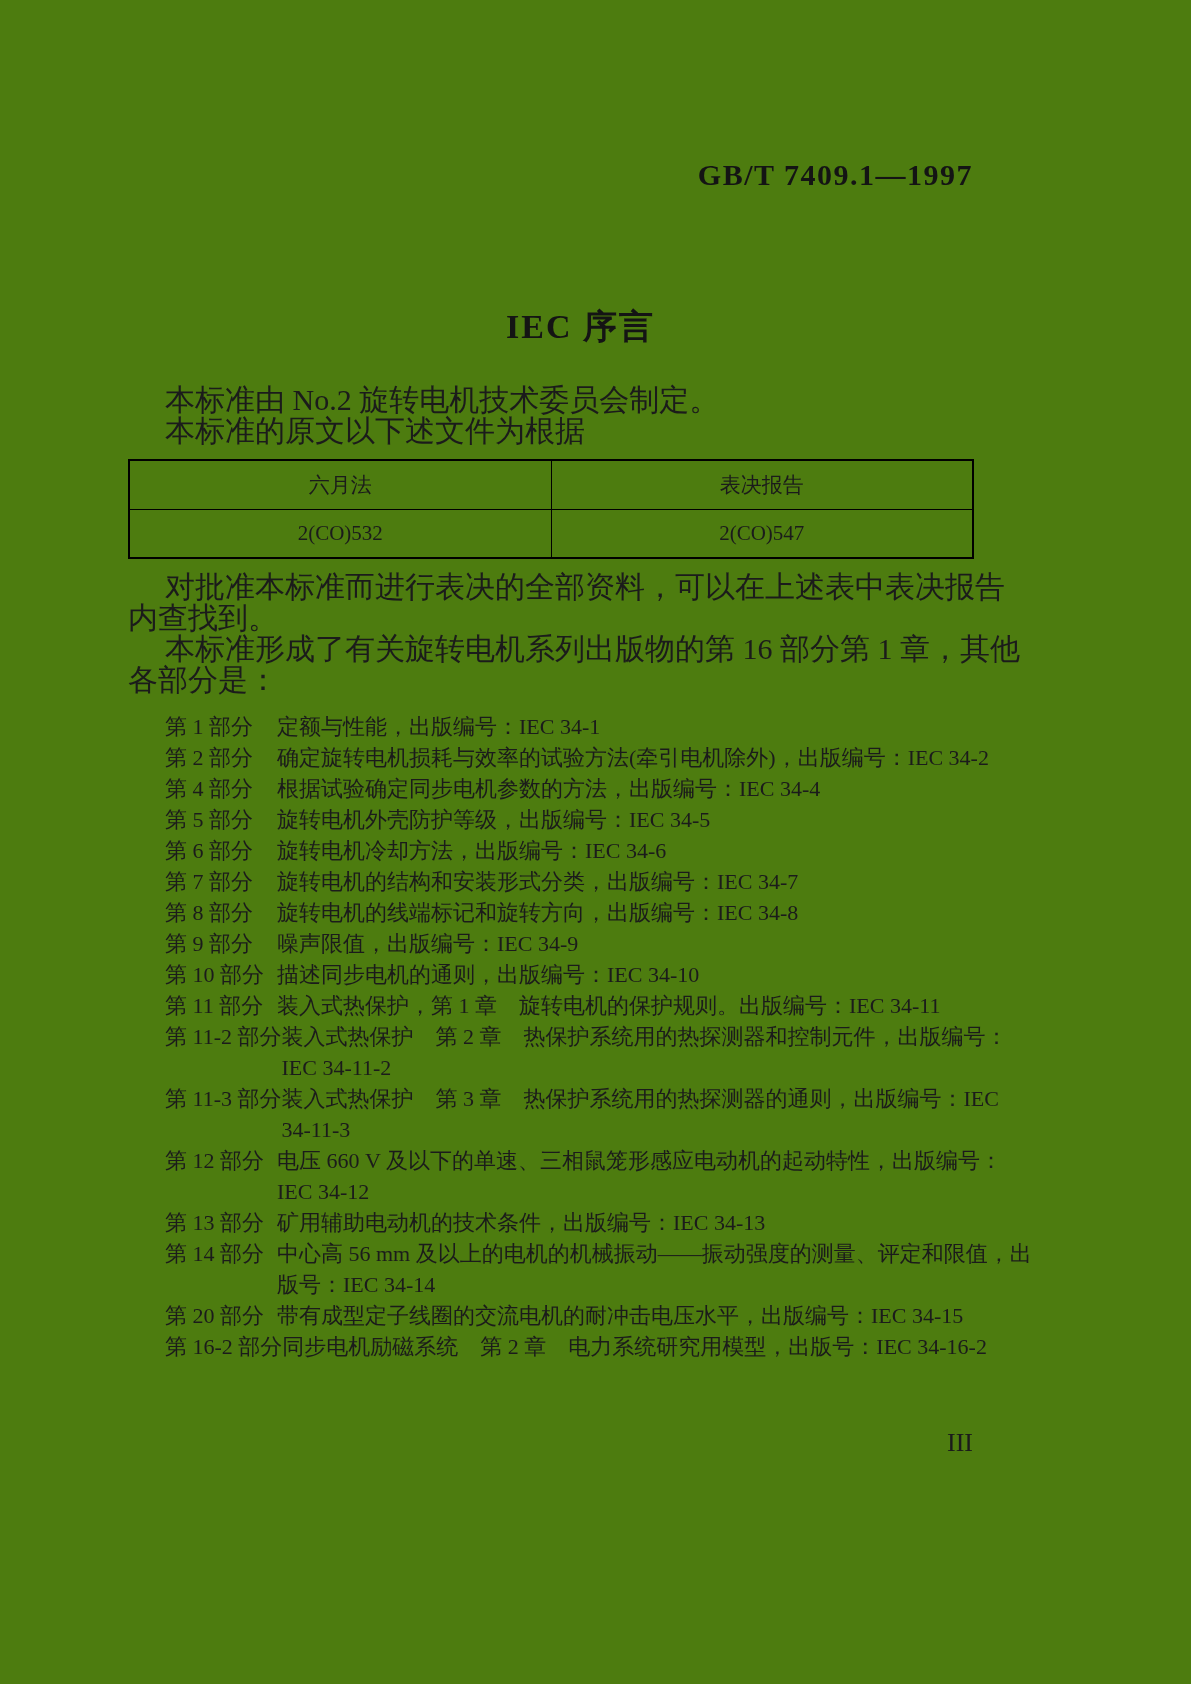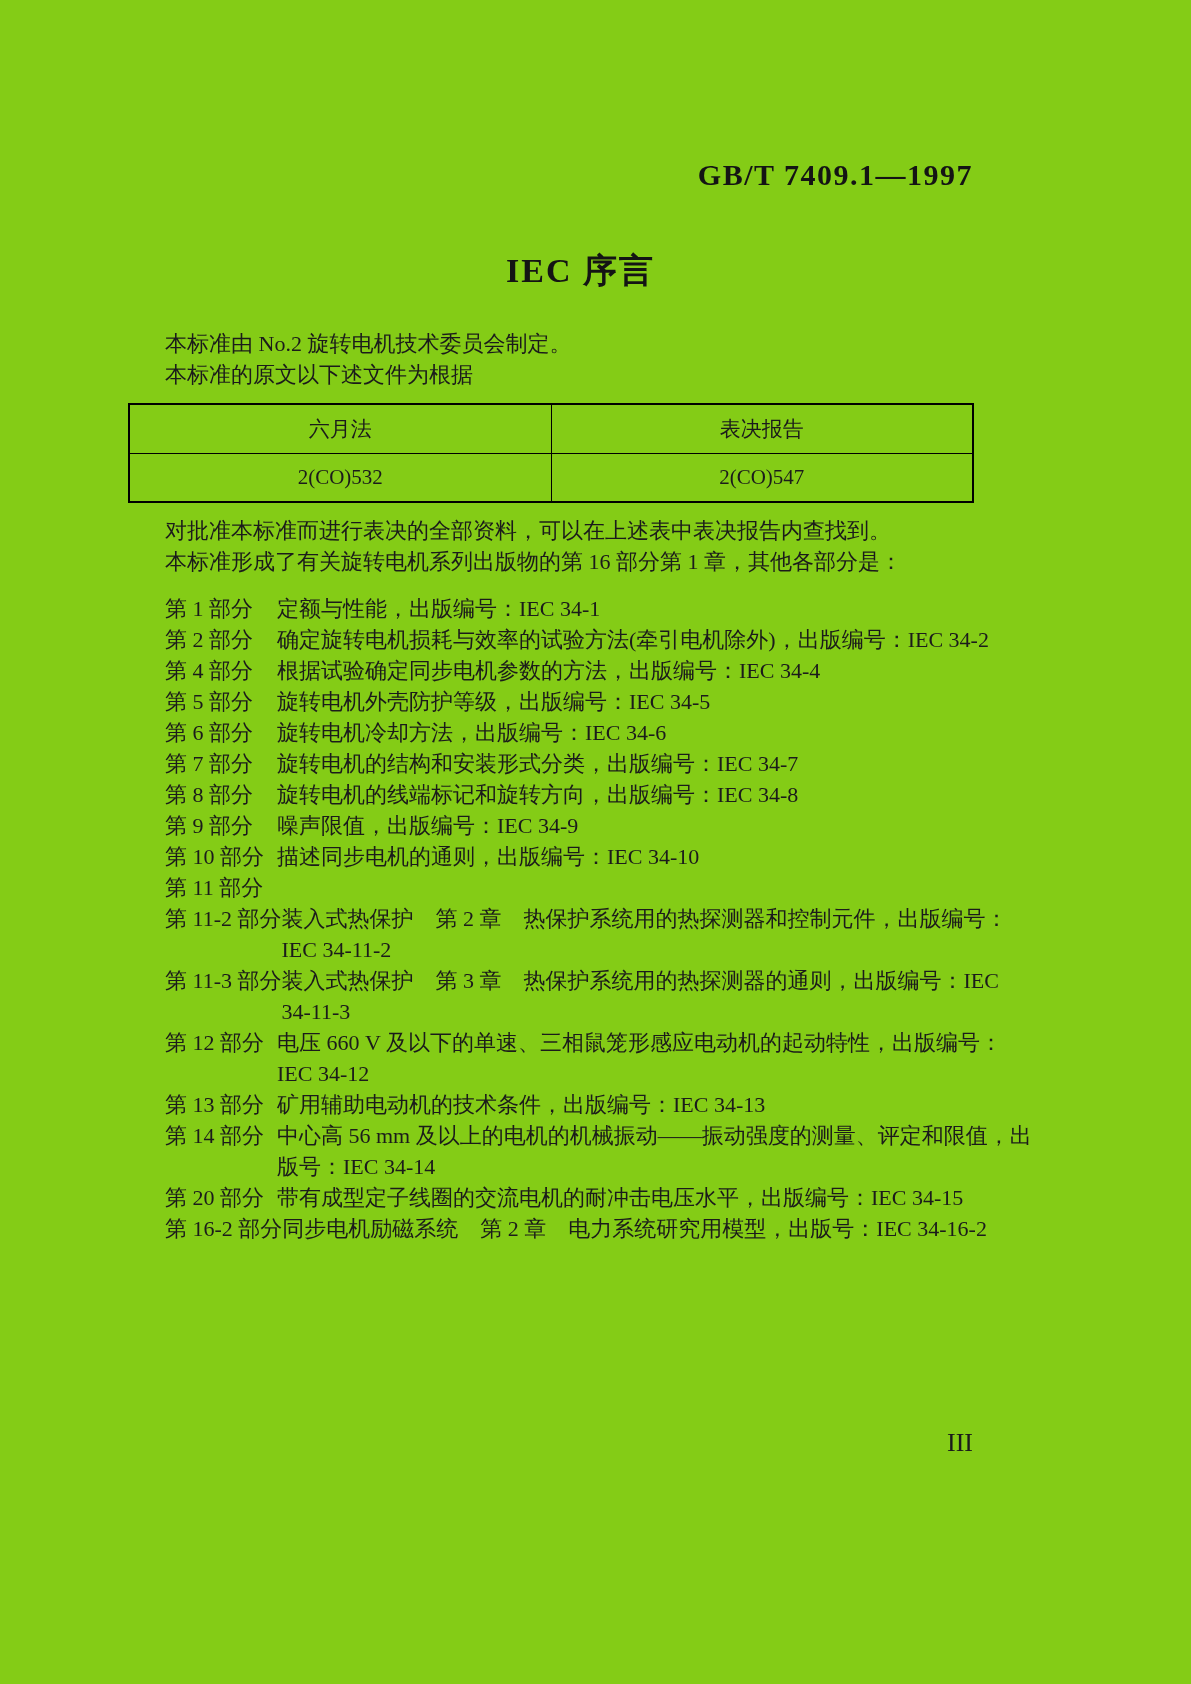--- a/index.html
+++ b/index.html
@@ -16,7 +16,7 @@
     width: 1191px;
     height: 1684px;
     padding: 158px 158px 0 128px; 
-    background: #84cc16;
+    background: #4d7c0f;
   }
   .doc-number {
     text-align: right;

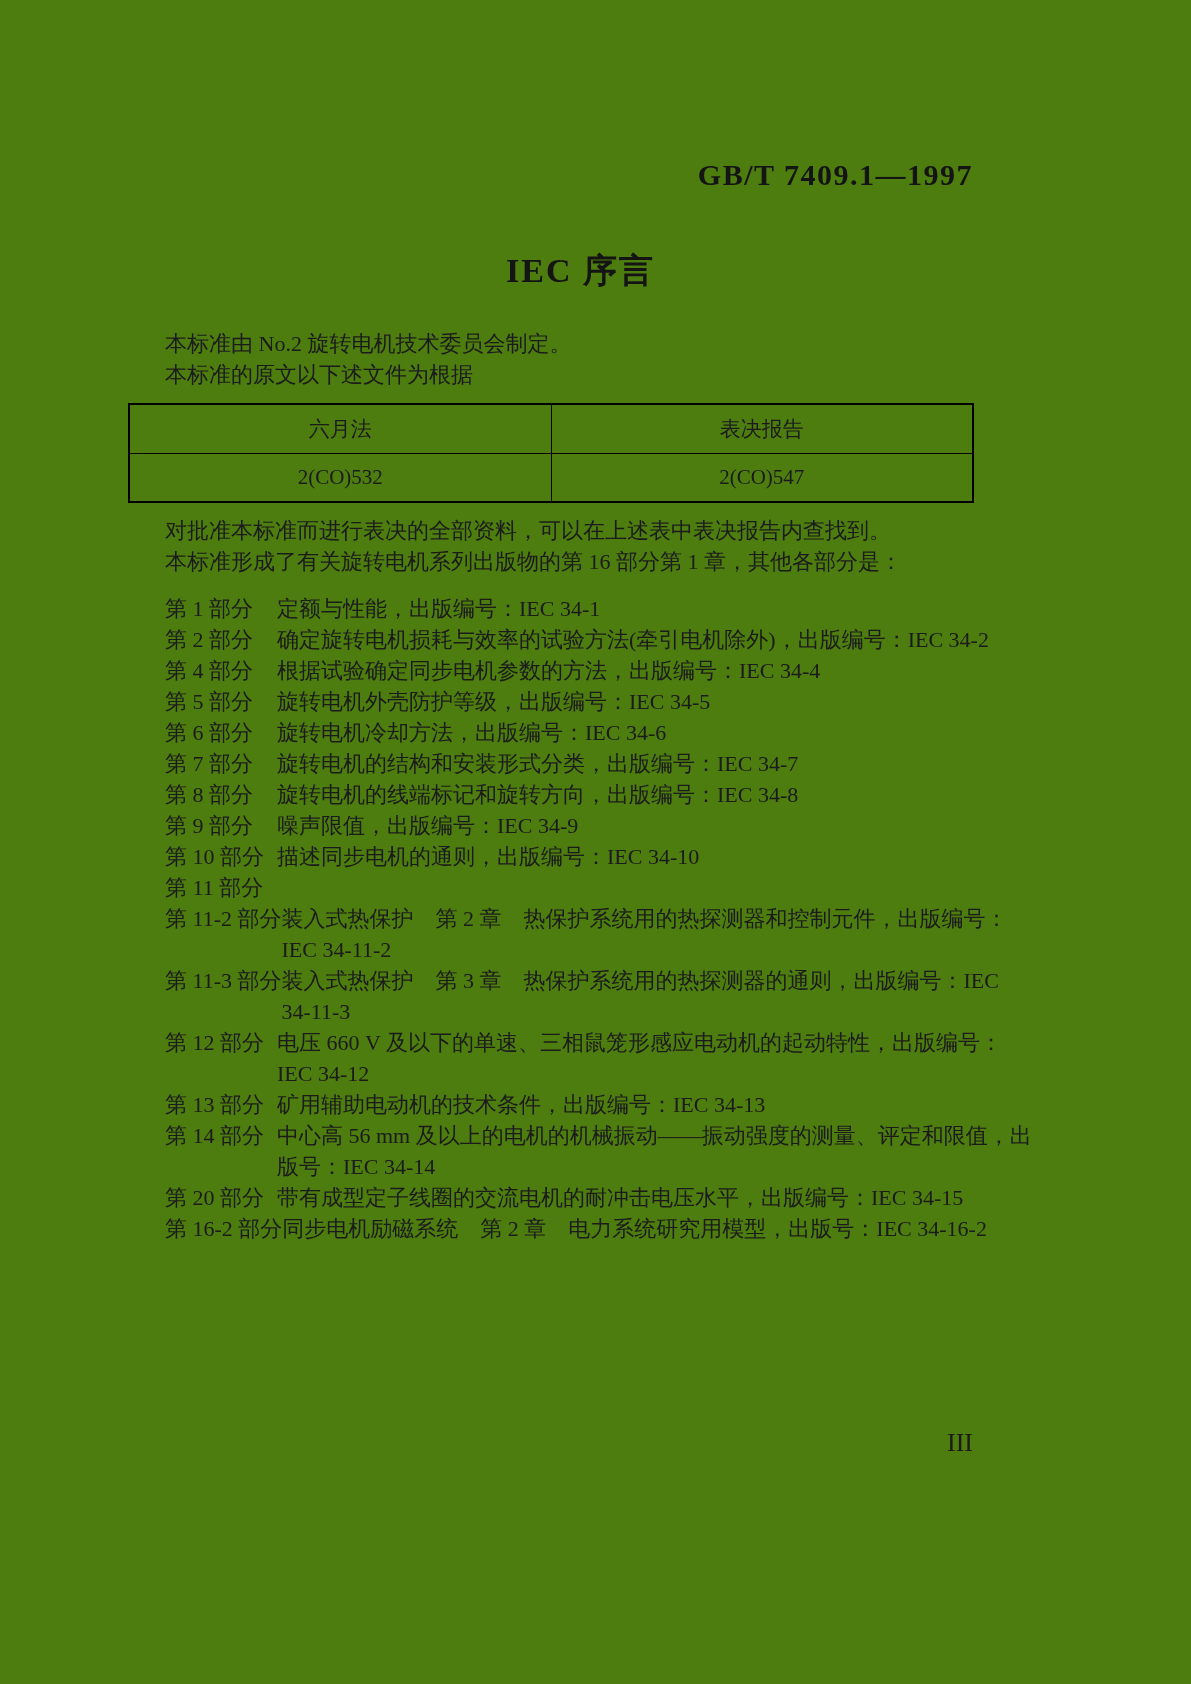--- a/index.html
+++ b/index.html
@@ -27,7 +27,7 @@
     color: #141414;
   }
   .title {
-    margin-top: 56px;
+    margin-top: 112px;
     text-align: center;
     font-size: 34px;
     font-weight: bold;

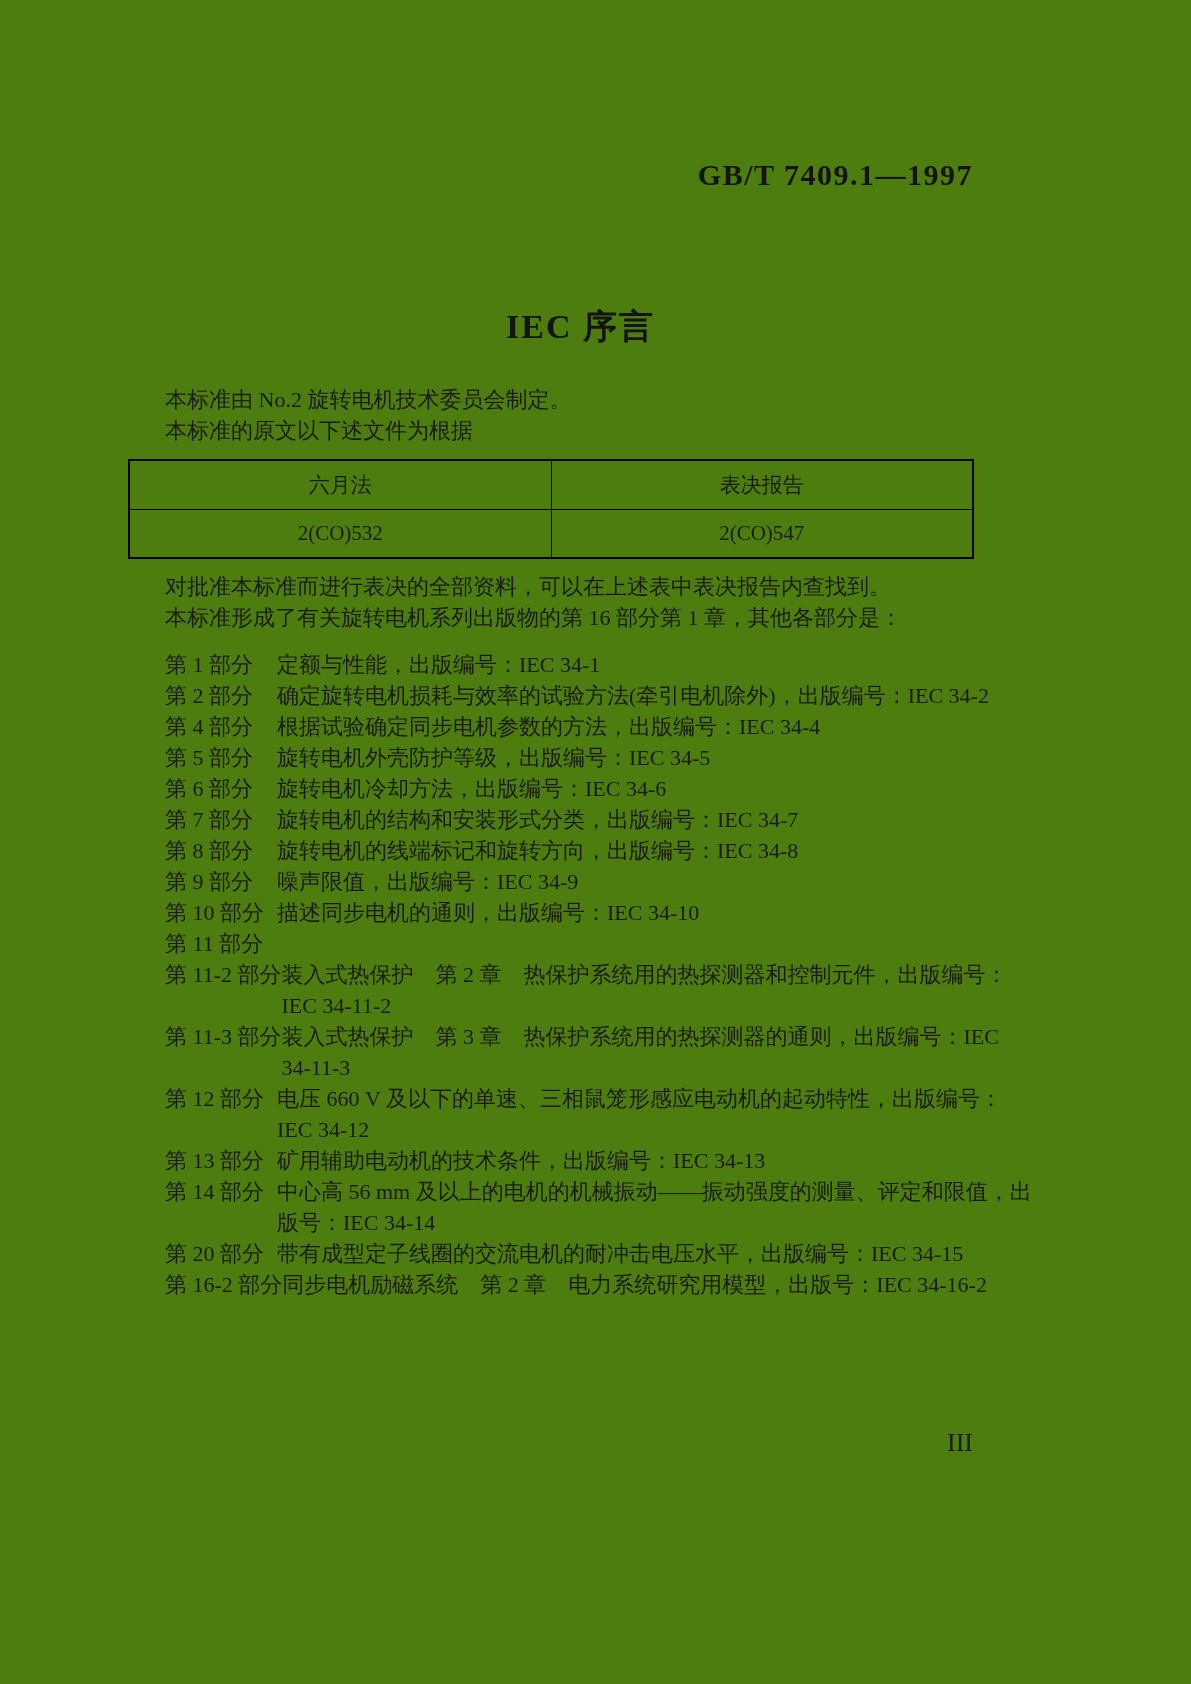--- a/index.html
+++ b/index.html
@@ -36,7 +36,7 @@
   }
   .intro-block { margin-top: 34px; }
   .para {
-    font-size: 22px;
+    font-size: 30px;
     line-height: 31px;
     text-indent: 37px;
     color: #1b1b1b;

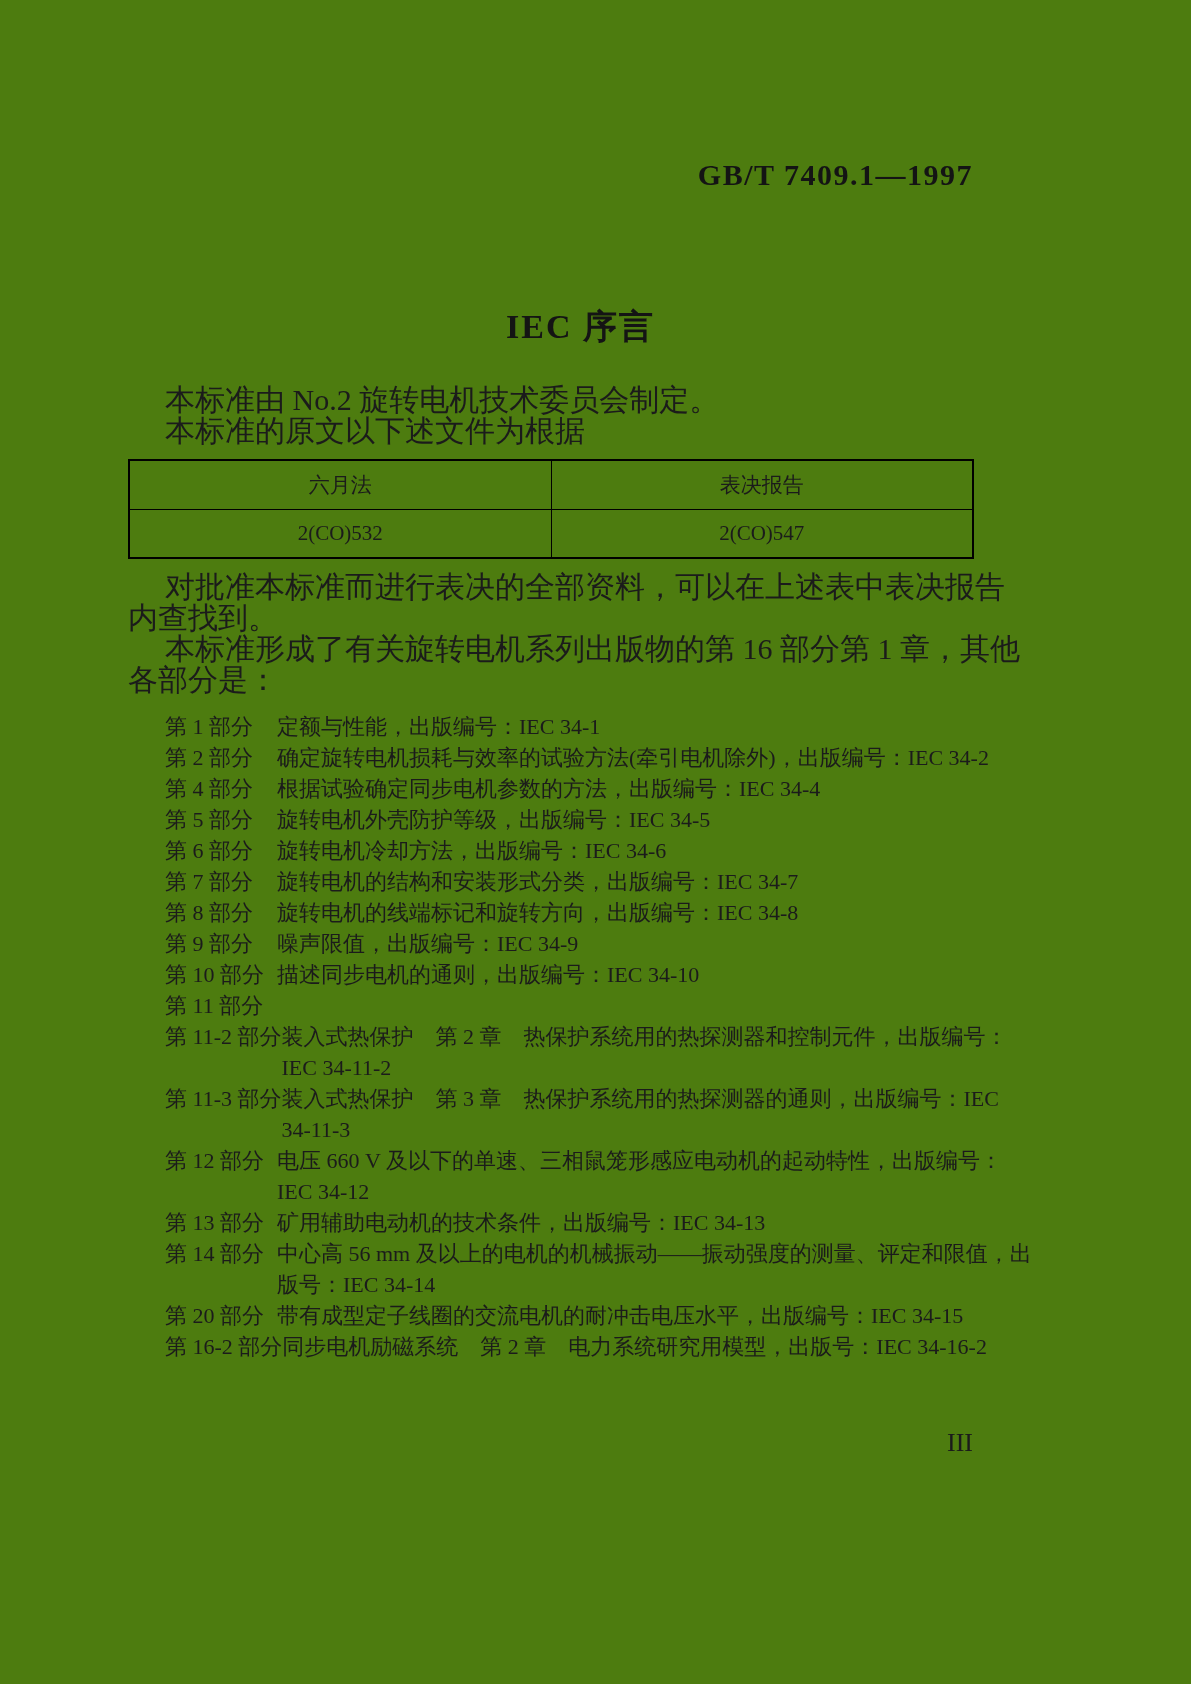--- a/index.html
+++ b/index.html
@@ -158,6 +158,7 @@
 
   <div class="part-row">
     <span class="part-label">第 11 部分</span>
+    <span class="part-text">装入式热保护，第 1 章　旋转电机的保护规则。出版编号：IEC 34-11</span>
   </div>
 
   <div class="part-row">

